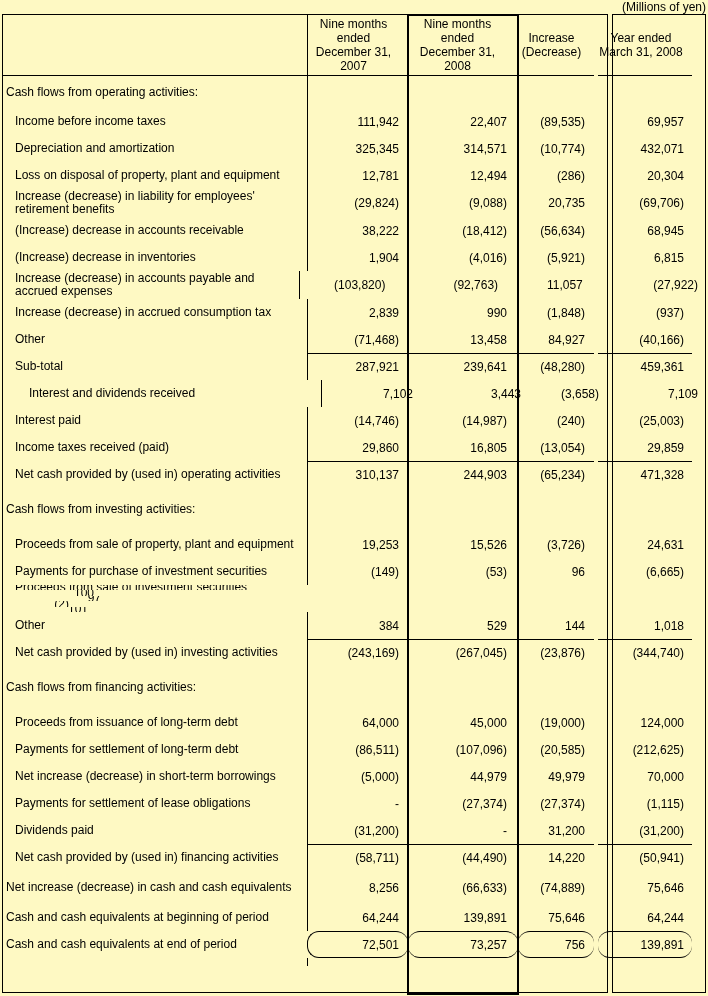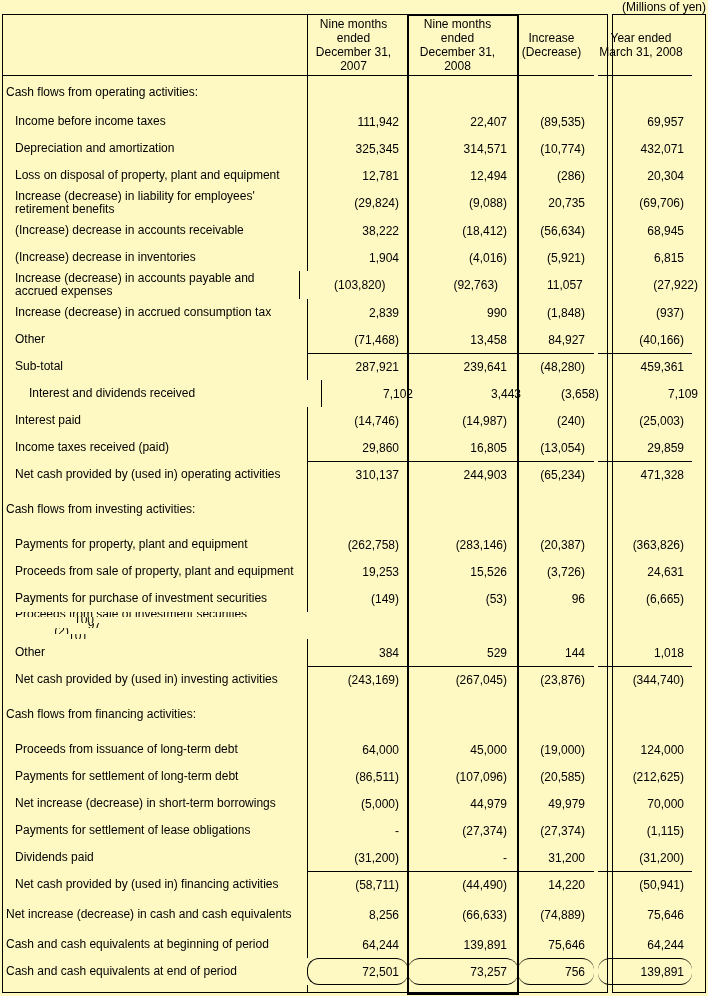--- a/index.html
+++ b/index.html
@@ -196,14 +196,6 @@
           <div class="cell v c4"></div>
         </div>
         <div class="row" style="height: 27px;">
-          <div class="cell label indent">Payments for property, plant and equipment</div>
-          <div class="cell v c1">(262,758)</div>
-          <div class="cell v c2">(283,146)</div>
-          <div class="cell v c3">(20,387)</div>
-          <div class="spacer"></div>
-          <div class="cell v c4">(363,826)</div>
-        </div>
-        <div class="row" style="height: 27px;">
           <div class="cell label indent">Proceeds from sale of property, plant and equipment</div>
           <div class="cell v c1">19,253</div>
           <div class="cell v c2">15,526</div>

